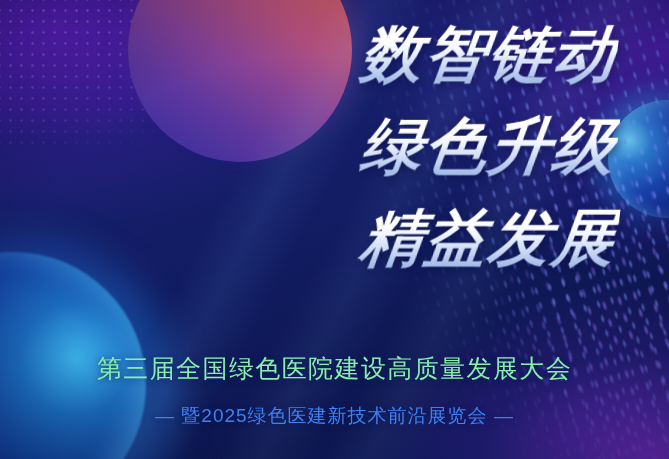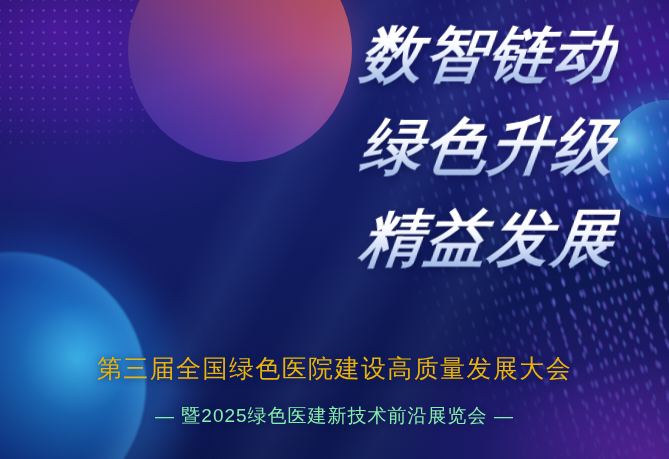--- a/index.html
+++ b/index.html
@@ -170,7 +170,7 @@
     font-size: 25px;
     font-weight: 400;
     letter-spacing: 1.4px;
-    color: #eab308;
+    color: #86efac;
     white-space: nowrap;
     text-shadow: 0 1px 6px rgba(10,20,80,0.75);
   }

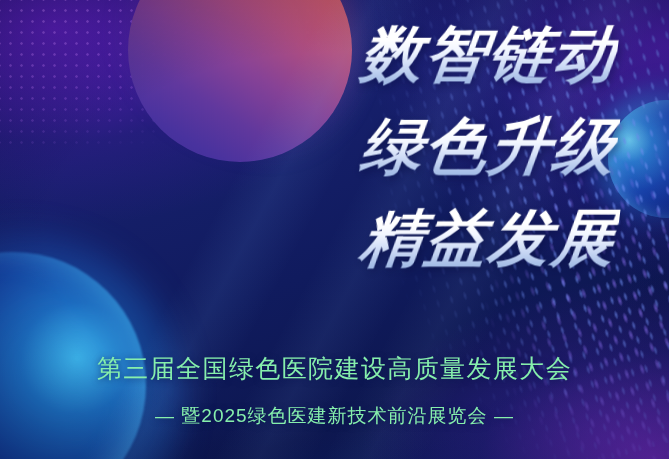--- a/index.html
+++ b/index.html
@@ -179,7 +179,7 @@
     font-size: 19px;
     font-weight: 400;
     letter-spacing: 1.0px;
-    color: #86efac;
+    color: #3b82f6;
     white-space: nowrap;
     text-shadow: 0 1px 6px rgba(10,20,80,0.75);
   }

